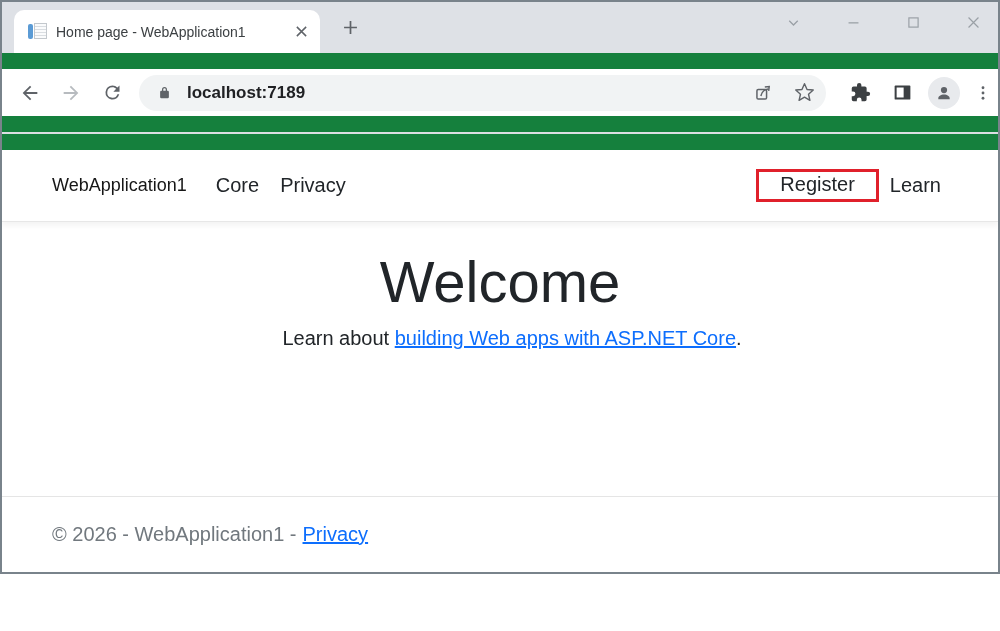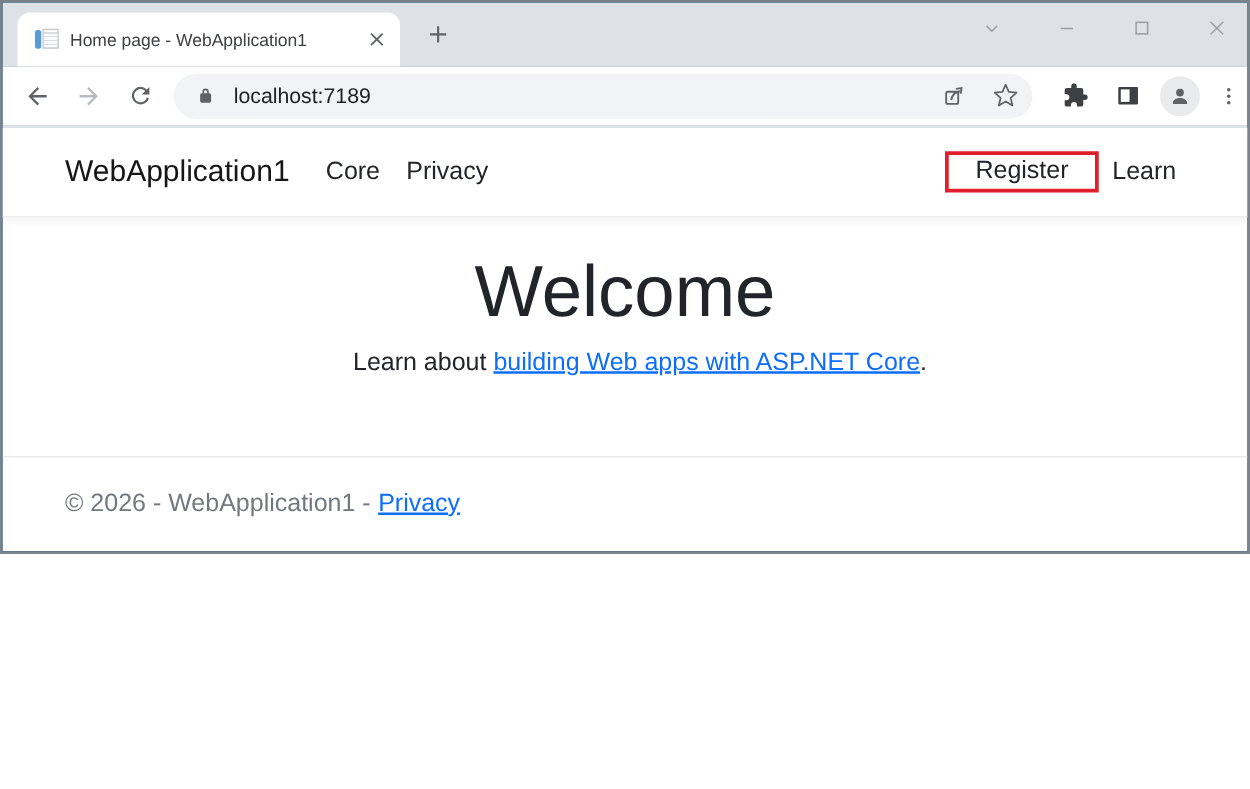--- a/index.html
+++ b/index.html
@@ -4,10 +4,10 @@
 <style>
   html,body{margin:0;padding:0;background:#fff;}
   .screen{
-    box-sizing:border-box;width:1000px;height:443px;
-    border:2px solid #79838b;background:#0c4a6e;
+    box-sizing:border-box;width:1000px;height:574px;
+    border:2px solid #79838b;background:#15803d;
     font-family:"Liberation Sans",sans-serif;
-    display:flex;flex-direction:column;overflow:hidden;
+    display:flex;flex-direction:column;overflow:hidden;gap:16px;
   }
   
   .tabstrip{height:51px;background:var(--tabstrip_bg,#dee1e6);position:relative;flex:none;}

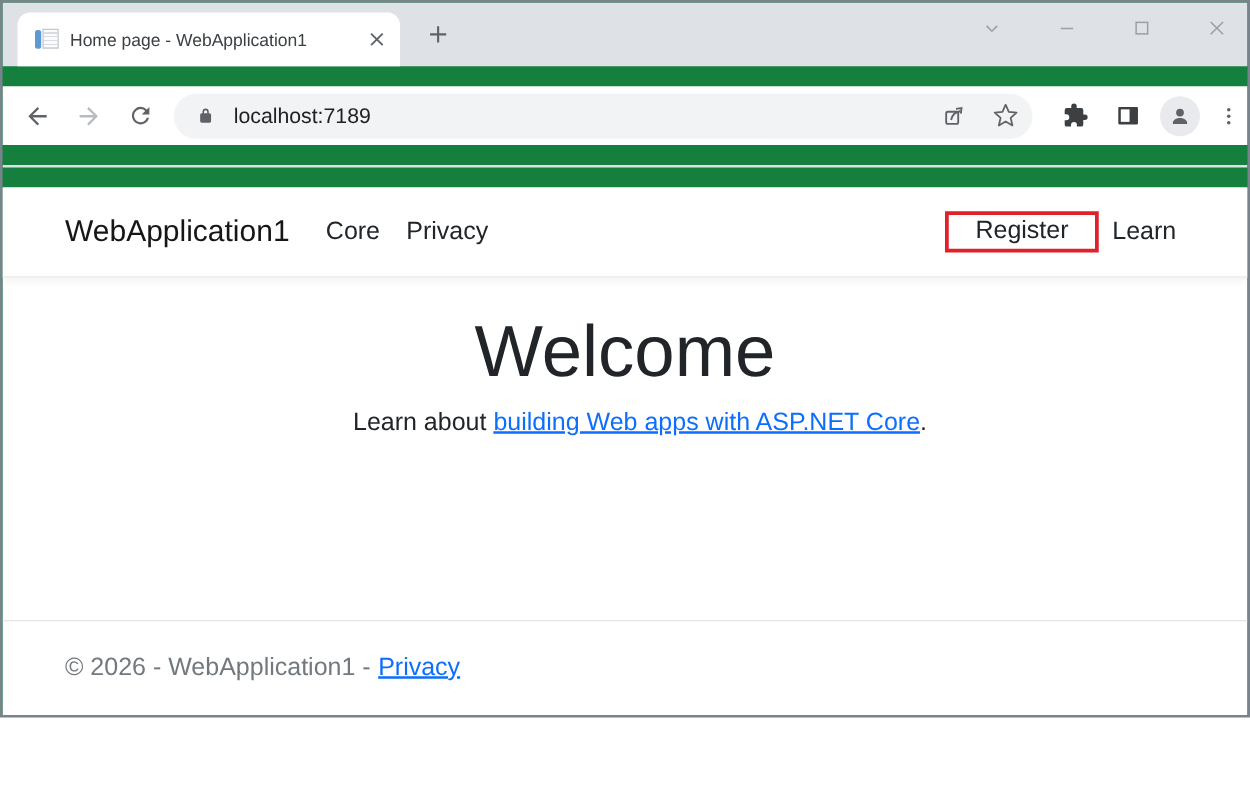--- a/index.html
+++ b/index.html
@@ -30,7 +30,7 @@
   .win-controls{position:absolute;right:13px;top:6px;display:flex;align-items:center;gap:36px;height:28px;}
   .win-controls .icon-btn{width:24px;height:24px;}
   
-  .toolbar{height:47px;background:#fff;display:flex;align-items:center;padding:0 2px 0 14px;flex:none;}
+  .toolbar{height:47px;background:#fff;display:flex;align-items:center;padding:0 2px 0 14px;flex:none;font-weight:bold;}
   .nav-btn{width:28px;height:28px;margin-right:13px;display:flex;align-items:center;justify-content:center;flex:none;}
   .omnibox{
     flex:1;height:36px;background:var(--omnibox_bg,#f1f3f4);border-radius:18px;

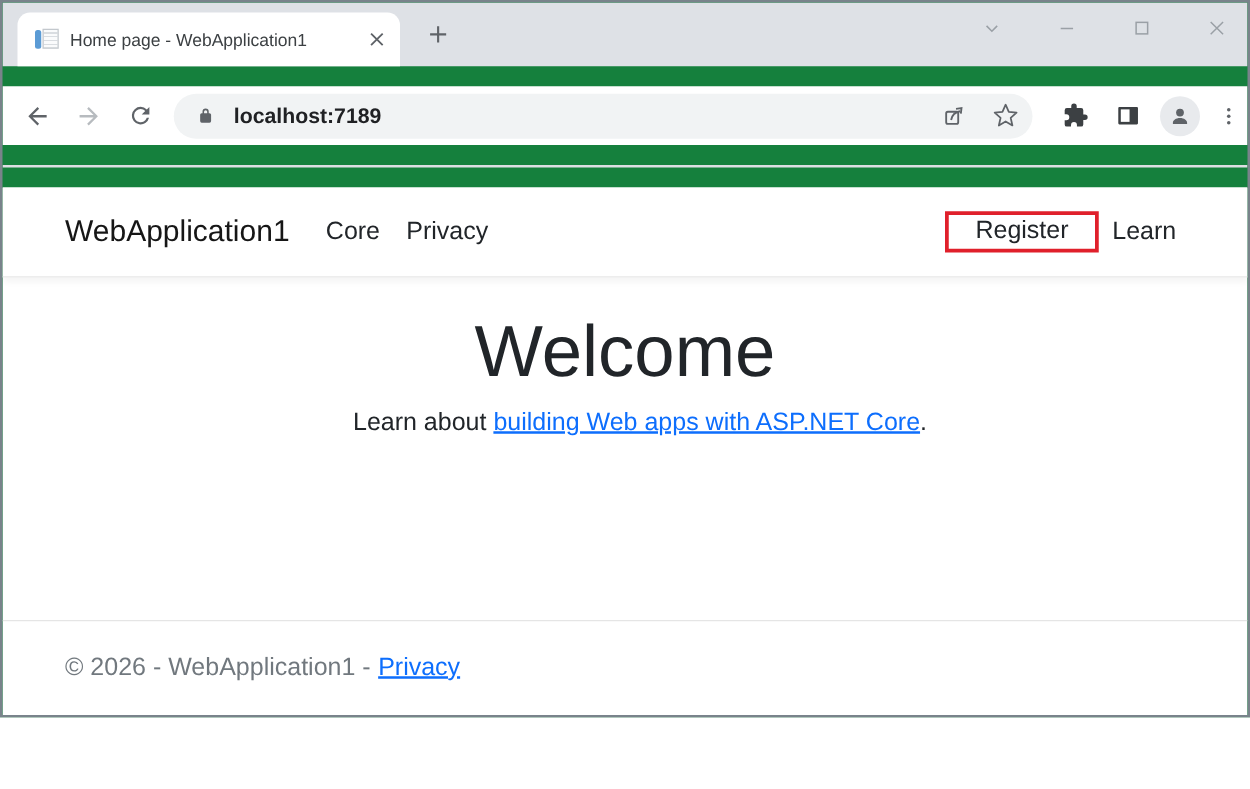--- a/index.html
+++ b/index.html
@@ -48,7 +48,7 @@
     padding:0 57px 0 50px;box-sizing:border-box;border-bottom:1px solid #e7e7e7;
     box-shadow:0 4px 5px rgba(0,0,0,.045);position:relative;z-index:2;
   }
-  .brand{font-size:24px;color:#161616;text-decoration:none;margin-right:29px;white-space:nowrap;}
+  .brand{font-size:18px;color:#161616;text-decoration:none;margin-right:29px;white-space:nowrap;}
   .nav-link{font-size:20px;color:#212529;text-decoration:none;margin-right:21px;white-space:nowrap;}
   .nav-spacer{flex:1;}
   .register-box{border:3px solid var(--annotation_red,#e0202b);padding:1px 21px 3px;margin-right:11px;}

